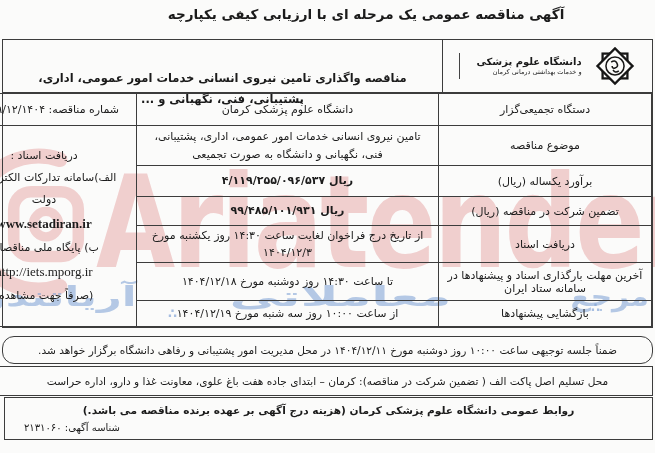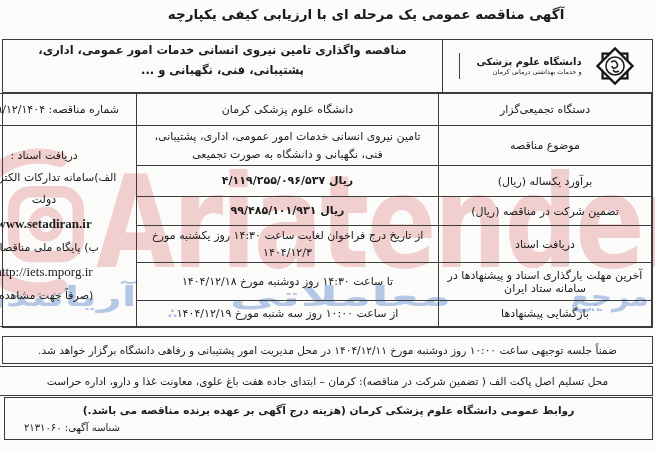--- a/index.html
+++ b/index.html
@@ -55,9 +55,10 @@
   .brand-l2{font-size:6.5px;}
   .brand-bar{width:1px;height:26px;background:#444;margin-right:4px;}
   .subject-cell{
-    flex:1 1 auto;display:flex;flex-direction:row;justify-content:center;
+    flex:1 1 auto;display:flex;flex-direction:column;justify-content:center;
     text-align:center;font-weight:bold;font-size:11.5px;line-height:1.75;
     padding:0 8px;
+    margin-top:45px;
   }
   
   table.grid{border-collapse:collapse;table-layout:fixed;width:649px;}

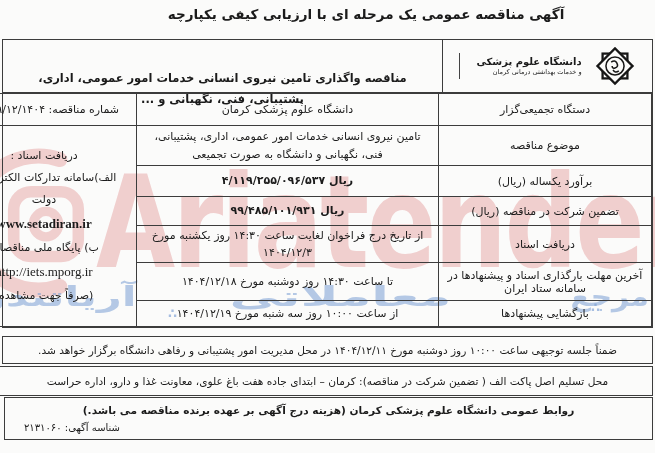--- a/index.html
+++ b/index.html
@@ -81,7 +81,7 @@
     display:flex;align-items:center;justify-content:center;
     font-size:10.6px;text-align:center;background:transparent;
   }
-  .note-a{top:336px;height:26px;}
+  .note-a{top:336px;height:26px;border-radius:12px;}
   .note-b{top:366px;height:28px;padding-left:24px;}
   .note-c{top:397px;height:43px;align-items:flex-start;padding-top:6px;box-sizing:border-box;font-weight:bold;}
   .ad-id{

